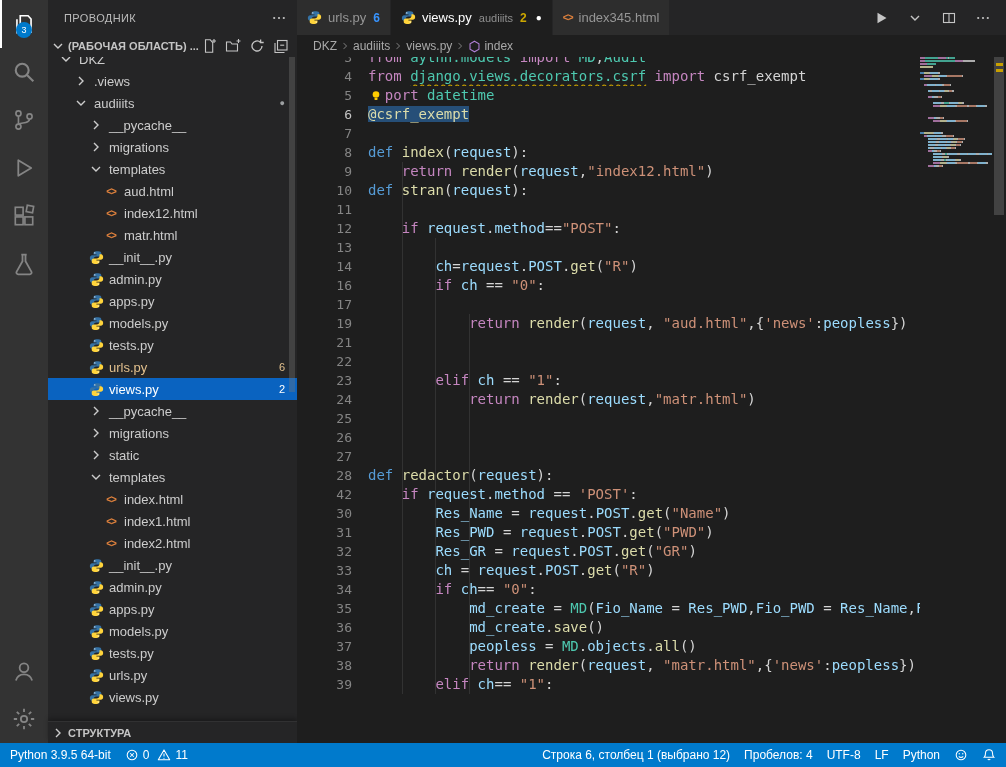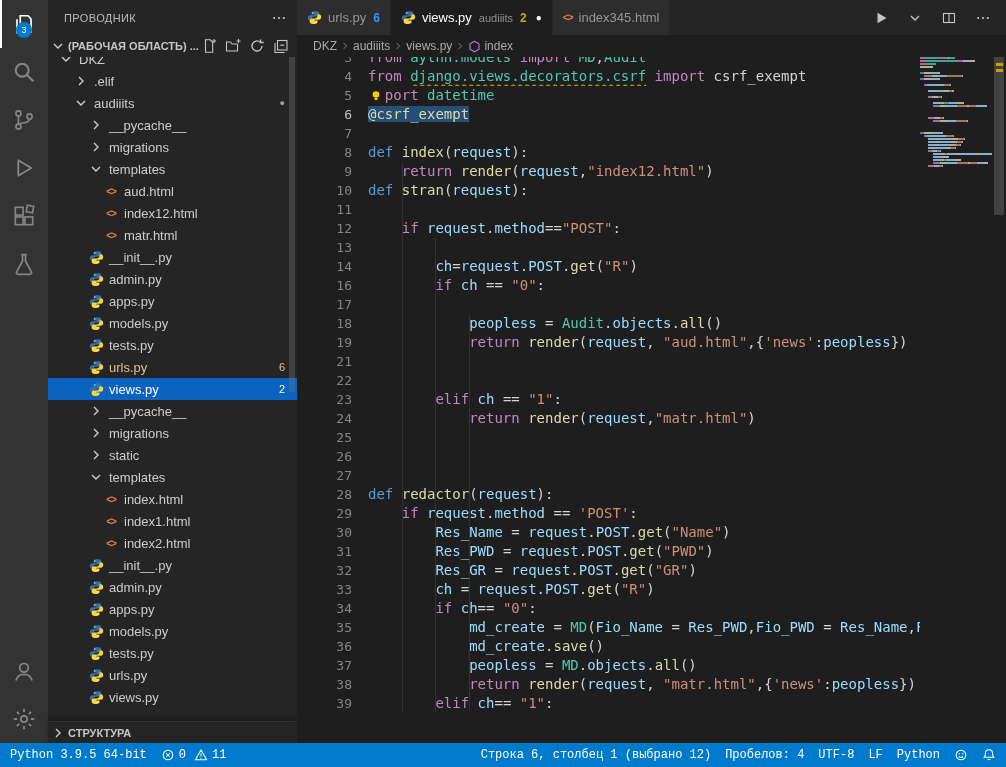--- a/index.html
+++ b/index.html
@@ -251,7 +251,7 @@
                   <path d="M6 4l4 4-4 4" fill="none" stroke="currentColor" stroke-width="1.4"></path>
                 </svg>
               </span>
-              <span class="tlabel">.elif</span>
+              <span class="tlabel">.views</span>
             </div>
             <div class="tree-row" style="padding-left: 25px;">
               <span class="twisty open" style="display: inline-flex; align-items: center;">

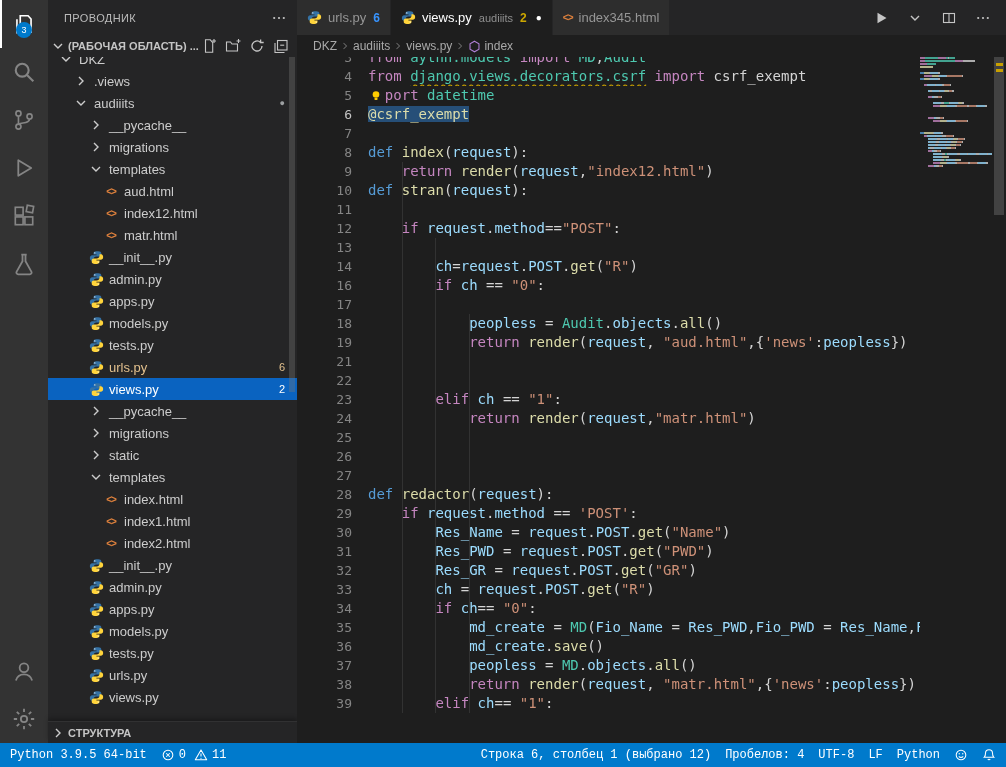--- a/index.html
+++ b/index.html
@@ -677,10 +677,6 @@
               <span class="lc"></span>
             </div>
             <div class="cl">
-              <span class="ln">18</span>
-              <span class="lc"><span class="tk-p">            </span><span class="tk-v">peopless</span><span class="tk-p"> = </span><span class="tk-c">Audit</span><span class="tk-p">.</span><span class="tk-v">objects</span><span class="tk-p">.</span><span class="tk-f">all</span><span class="tk-p">()</span></span>
-            </div>
-            <div class="cl">
               <span class="ln">19</span>
               <span class="lc"><span class="tk-p">            </span><span class="tk-k">return </span><span class="tk-f">render</span><span class="tk-p">(</span><span class="tk-v">request</span><span class="tk-p">, </span><span class="tk-s">"aud.html"</span><span class="tk-p">,{</span><span class="tk-s">'news'</span><span class="tk-p">:</span><span class="tk-v">peopless</span><span class="tk-p">})</span></span>
             </div>

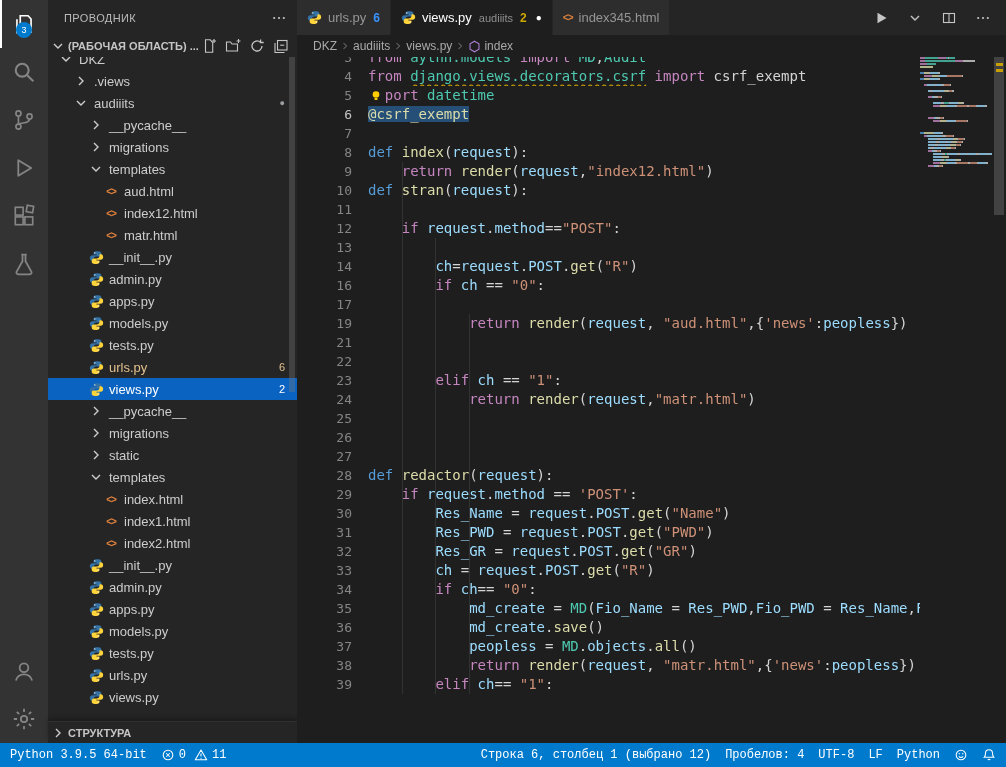--- a/index.html
+++ b/index.html
@@ -713,7 +713,7 @@
               <span class="lc"><span class="tk-d">def </span><span class="tk-f">redactor</span><span class="tk-p">(</span><span class="tk-v">request</span><span class="tk-p">):</span></span>
             </div>
             <div class="cl">
-              <span class="ln">29</span>
+              <span class="ln">42</span>
               <span class="lc"><span class="tk-p">    </span><span class="tk-k">if </span><span class="tk-v">request</span><span class="tk-p">.</span><span class="tk-v">method</span><span class="tk-p"> == </span><span class="tk-s">'POST'</span><span class="tk-p">:</span></span>
             </div>
             <div class="cl">

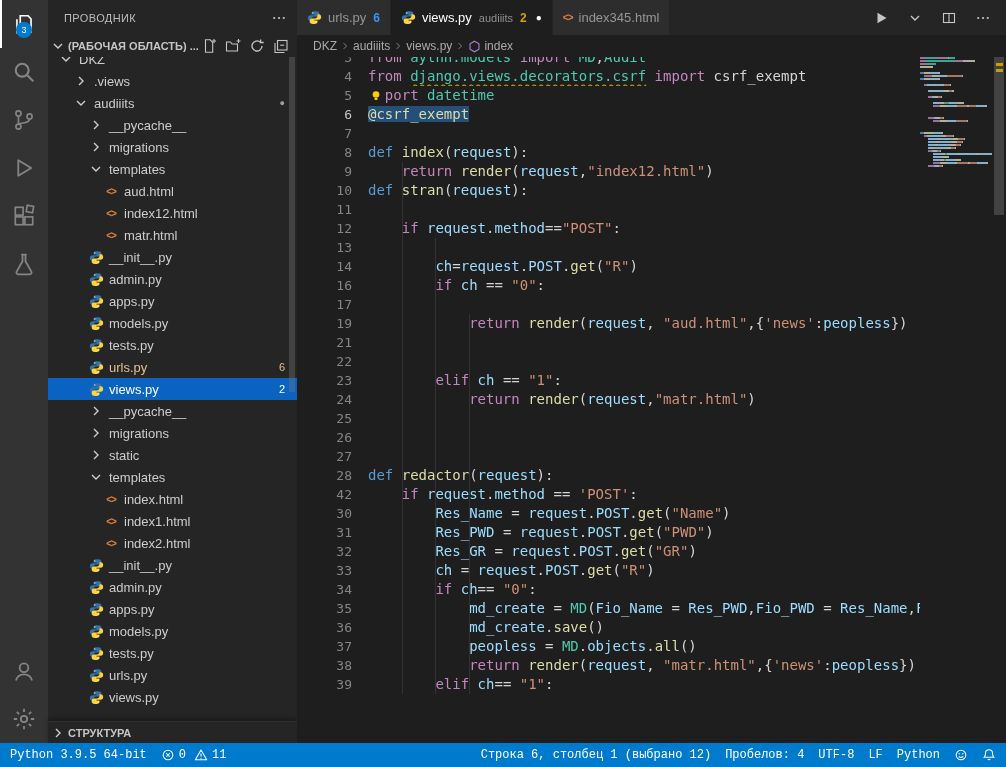--- a/index.html
+++ b/index.html
@@ -105,7 +105,7 @@
     font-size:12px; padding:0 10px; flex:0 0 auto; }
   #sb-left, #sb-right { display:flex; align-items:center; gap:14px; }
   #sb-right { margin-left:auto; }
-  .st-item { display:flex; align-items:flex-end; gap:4px; cursor:pointer; white-space:nowrap;font-family:Liberation Mono, monospace; }
+  .st-item { display:flex; align-items:flex-end; gap:4px; cursor:pointer; white-space:nowrap; }
 </style>
 </head>
 <body>

